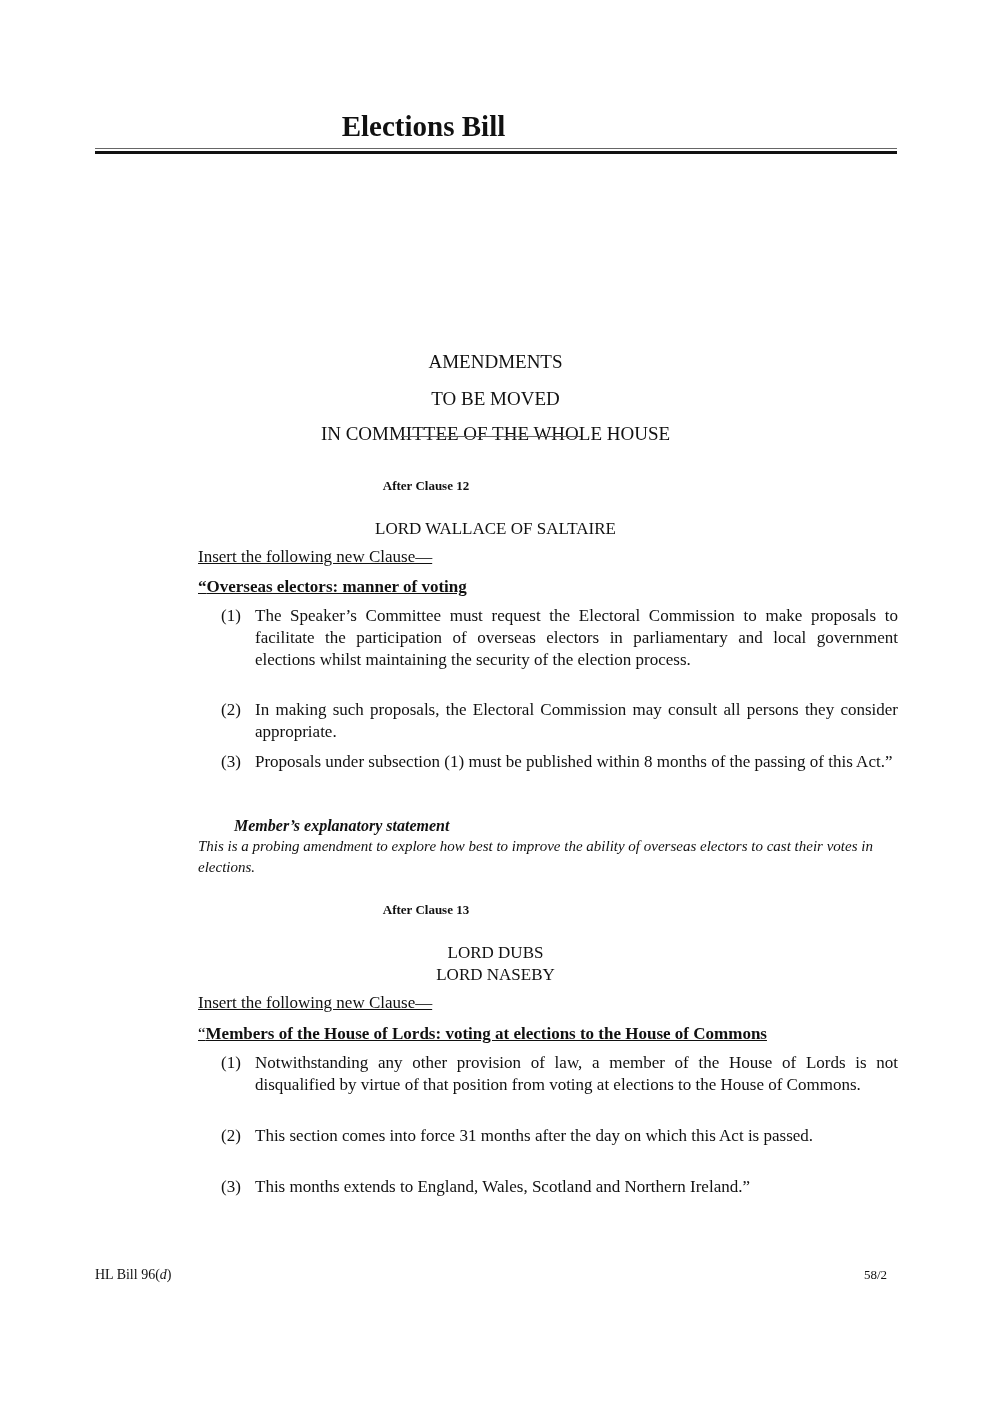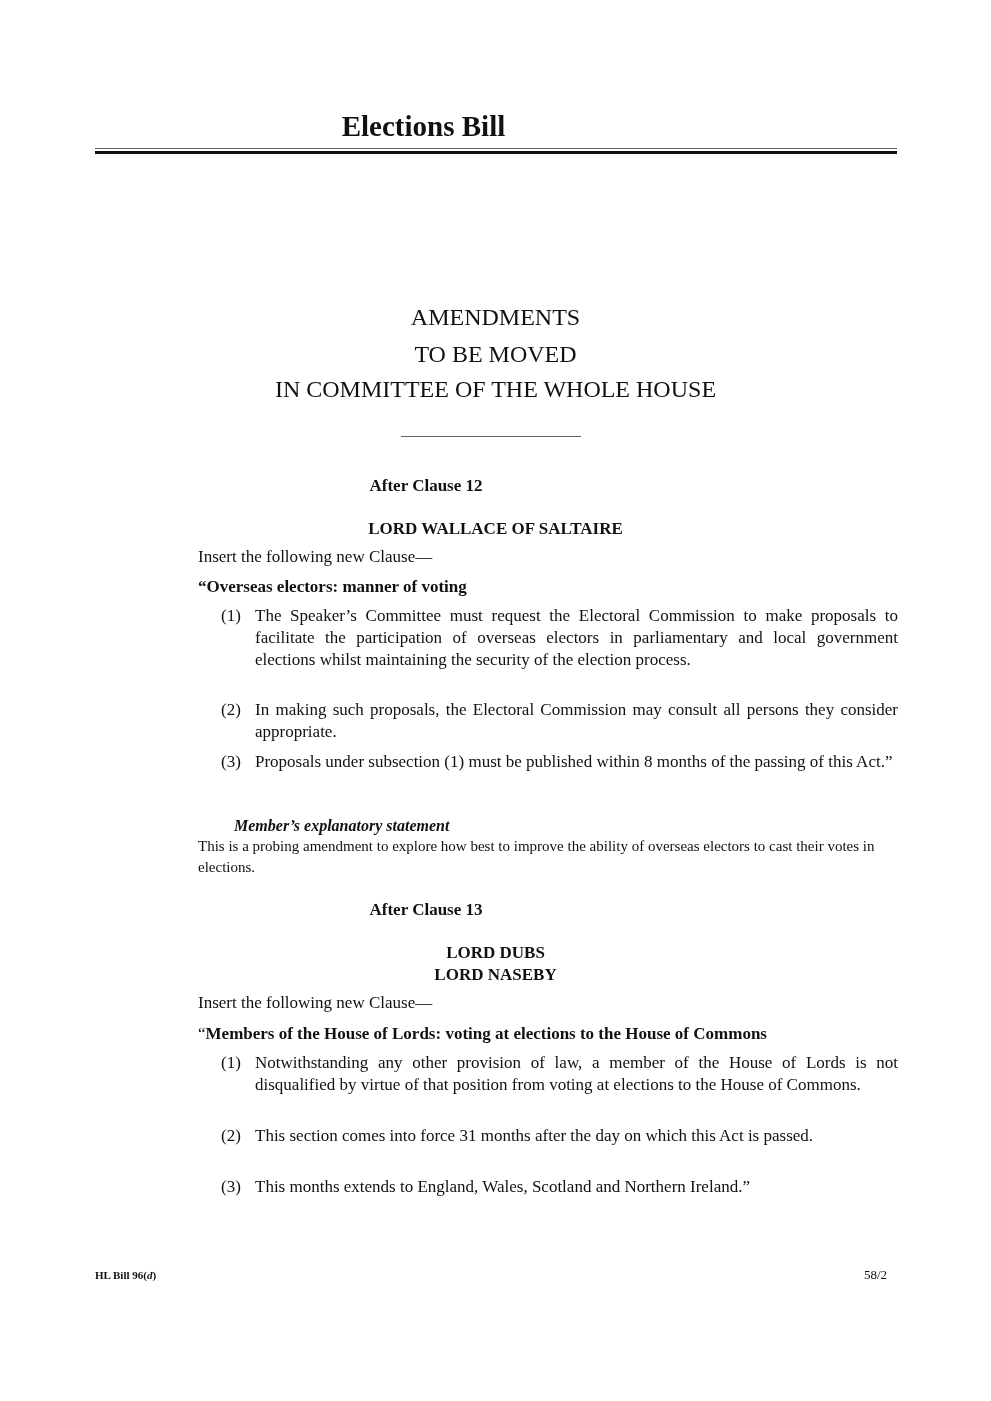--- a/index.html
+++ b/index.html
@@ -17,7 +17,7 @@
 
   .center-line {
     position: absolute; left: 0; width: 991px; text-align: center;
-    font-size: 24px; line-height: 24px;
+    font-size: 19px; line-height: 24px; margin-top: 45px;
   }
   .short-rule { position: absolute; left: 401px; width: 180px; top: 436px; height: 1px; background: #666; }
 

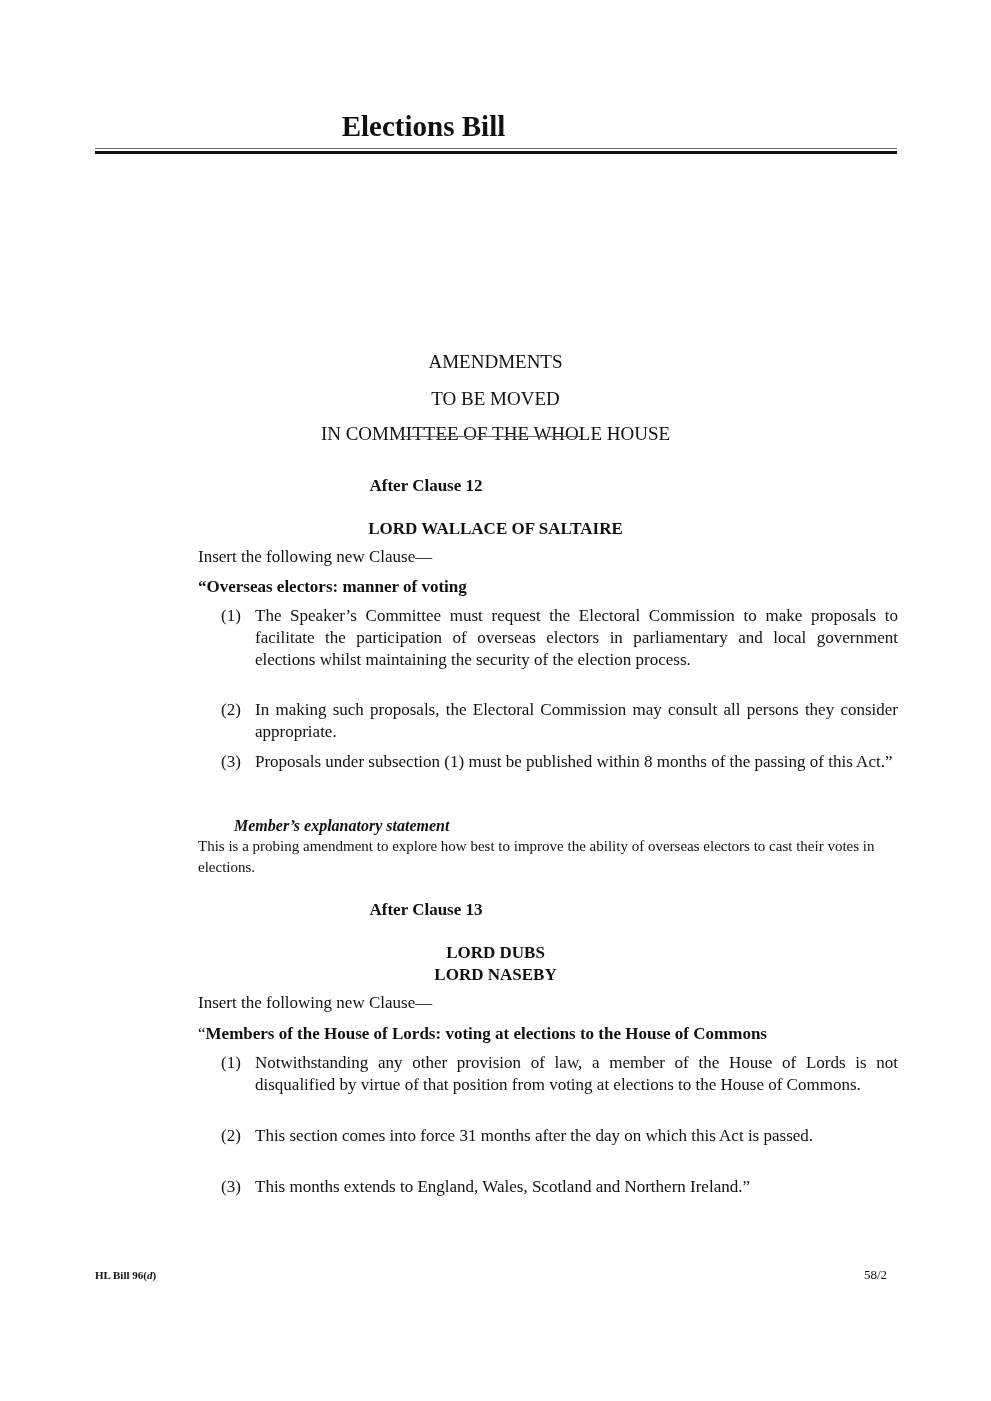--- a/index.html
+++ b/index.html
@@ -23,7 +23,7 @@
 
   .heading-center {
     position: absolute; left: 0; width: 852px; text-align: center;
-    font-size: 17px; font-weight: bold; line-height: 22px;
+    font-size: 13px; font-weight: bold; line-height: 22px;
   }
   .sponsor {
     position: absolute; left: 0; width: 991px; text-align: center;

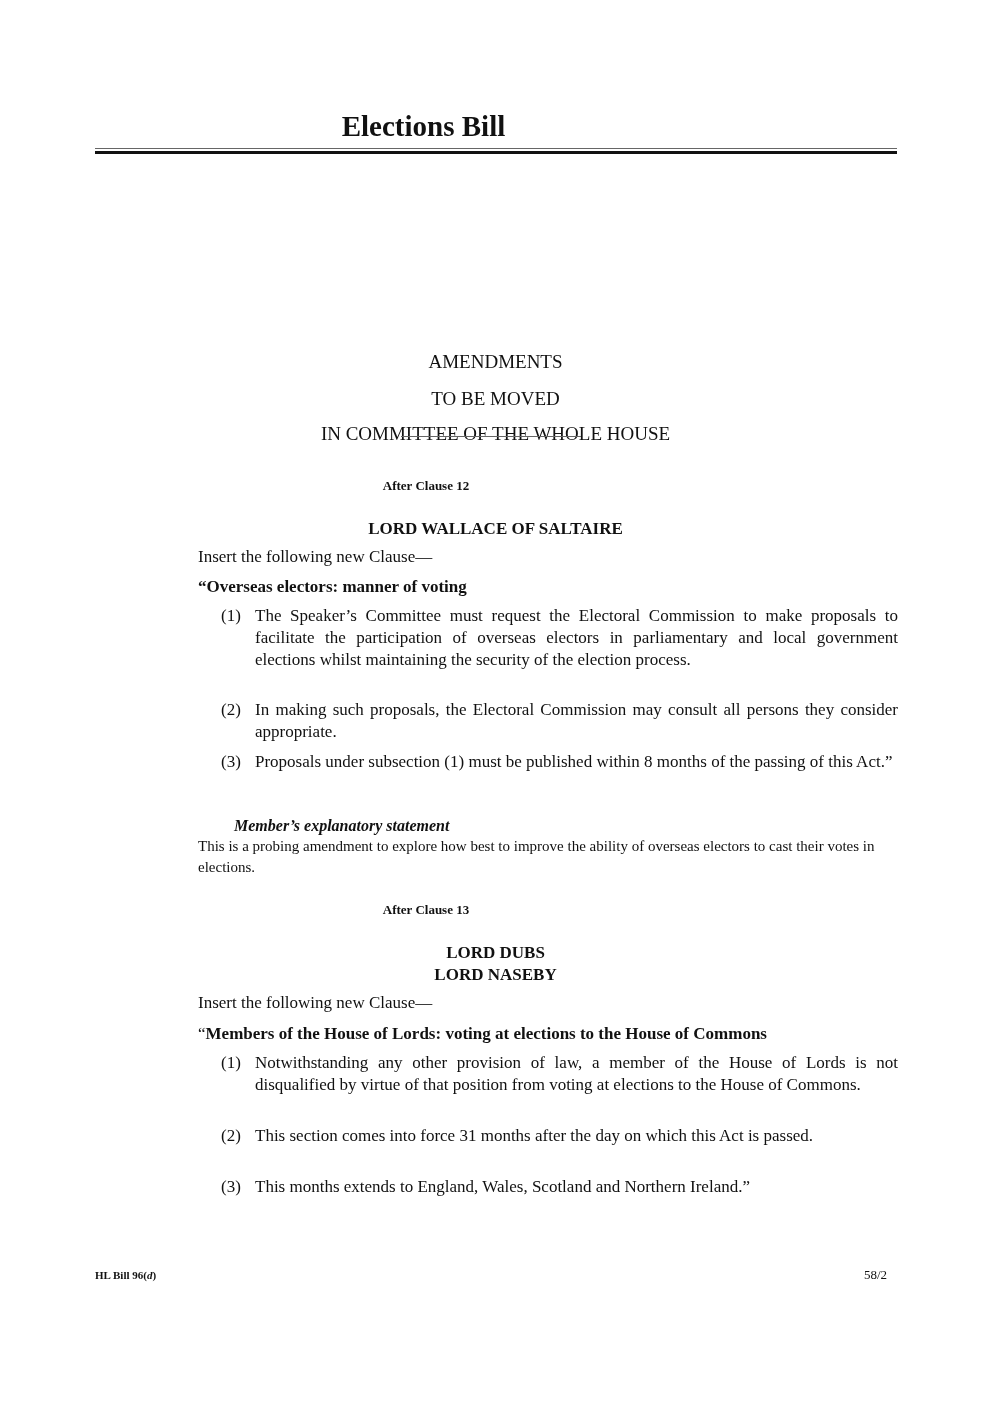--- a/index.html
+++ b/index.html
@@ -27,7 +27,7 @@
   }
   .sponsor {
     position: absolute; left: 0; width: 991px; text-align: center;
-    font-size: 17px; line-height: 22px; font-weight: bold;
+    font-size: 17px; line-height: 22px;
   }
   .body-left {
     position: absolute; left: 198px; width: 700px;

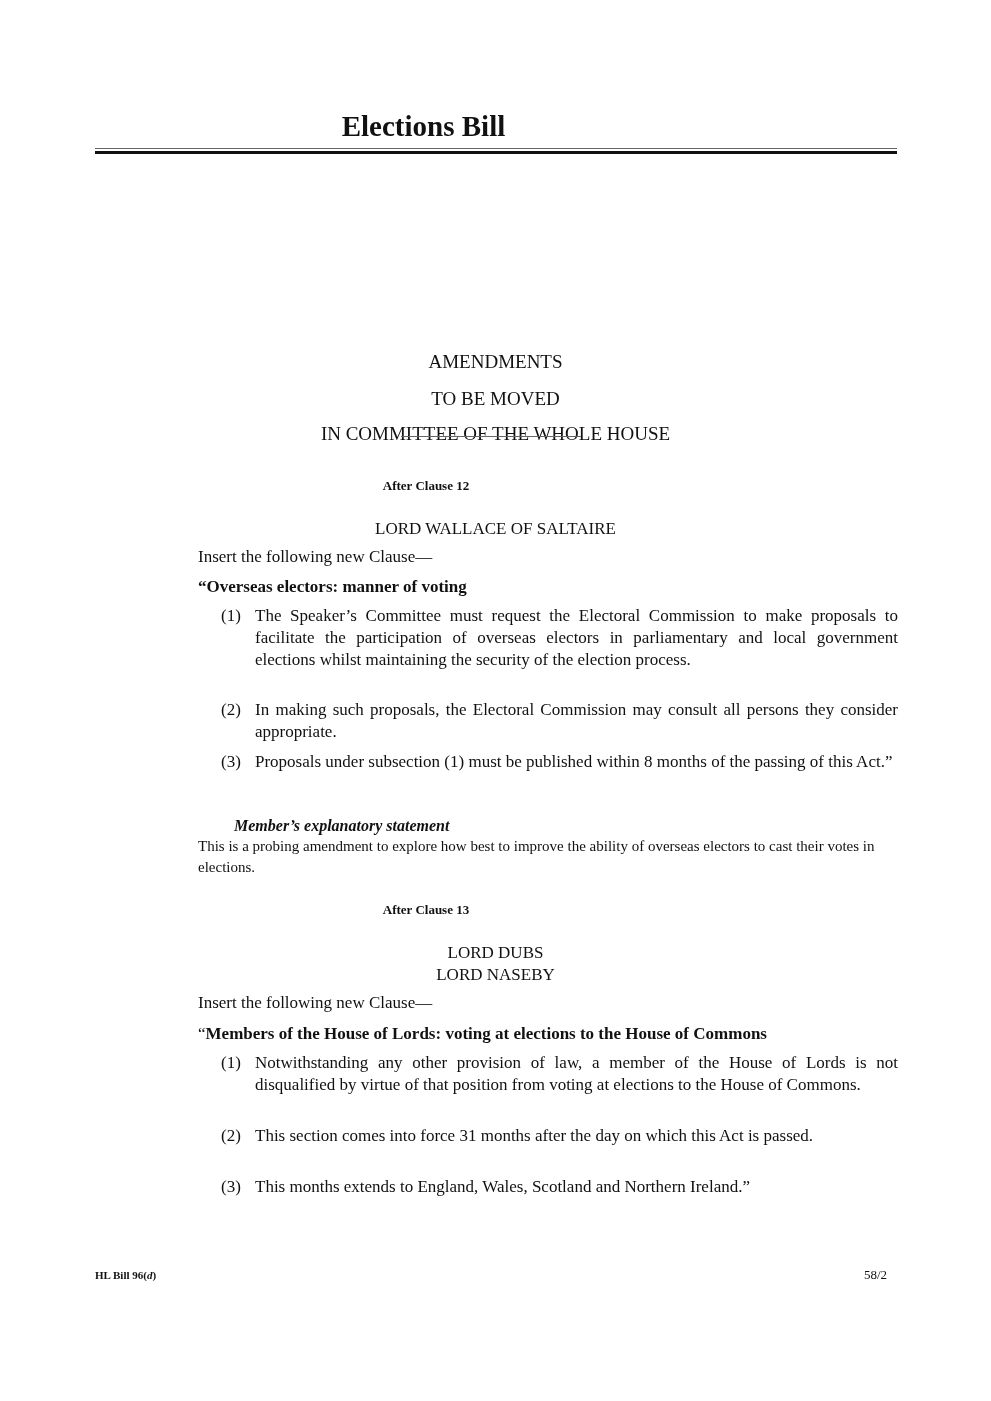--- a/index.html
+++ b/index.html
@@ -31,7 +31,7 @@
   }
   .body-left {
     position: absolute; left: 198px; width: 700px;
-    font-size: 17px; line-height: 22px;
+    font-size: 17px; line-height: 22px; text-decoration: underline;
   }
   .clause-title { font-weight: bold; }
   .clause-title .q-normal { font-weight: normal; }

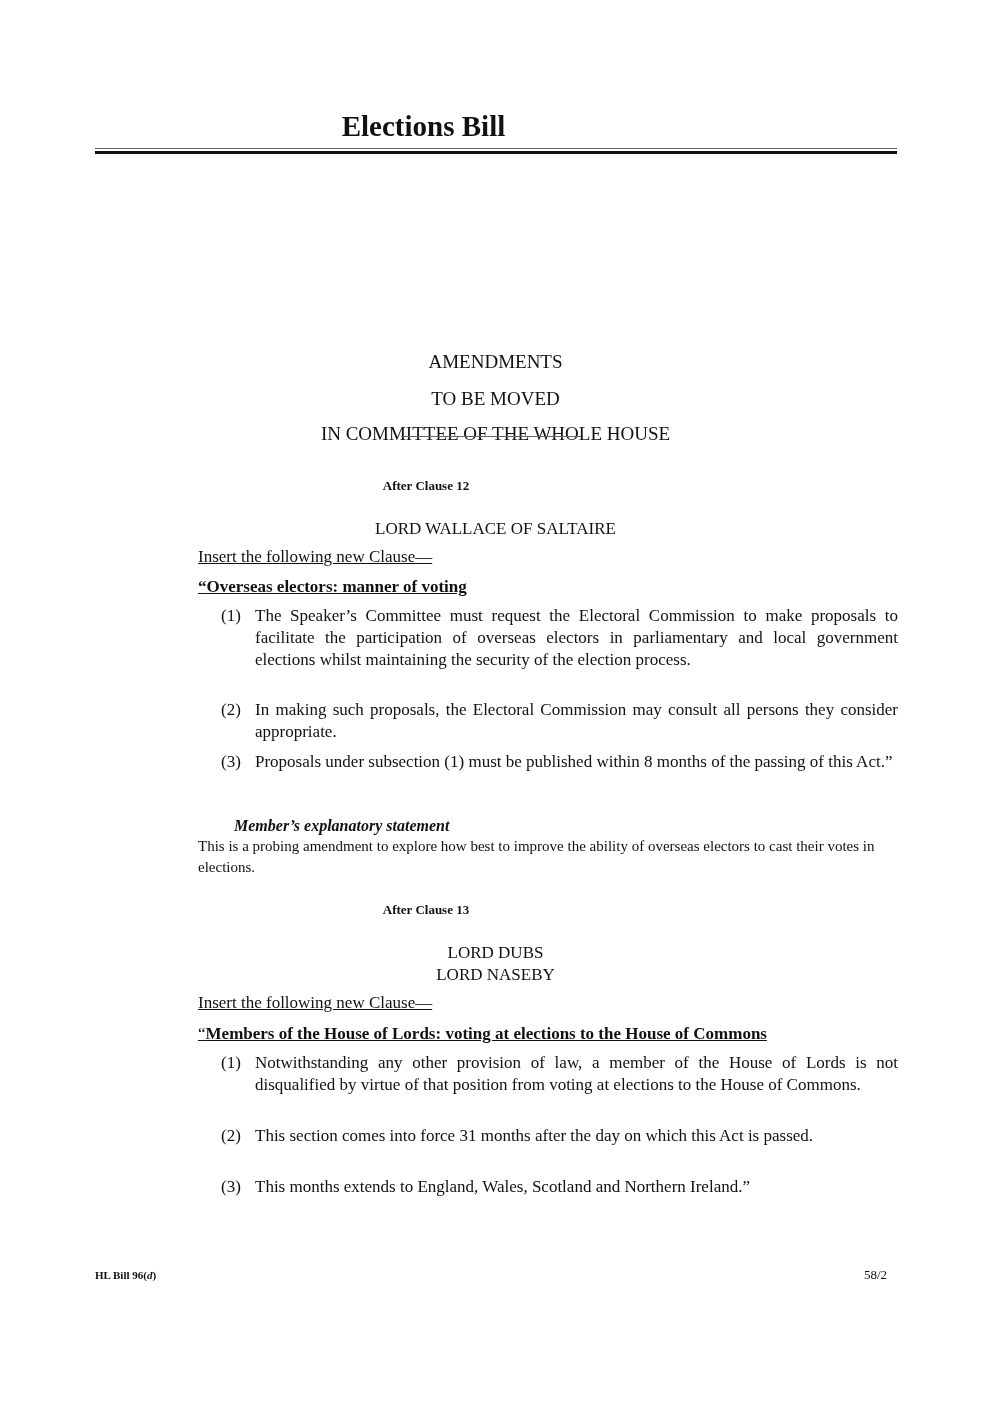--- a/index.html
+++ b/index.html
@@ -51,7 +51,7 @@
   }
   .expl-text {
     position: absolute; left: 198px; width: 700px;
-    font-size: 15px; line-height: 21px;
+    font-size: 15px; font-style: italic; line-height: 21px;
   }
   .footer-left {
     position: absolute; left: 95px; top: 1264px; font-size: 11px; line-height: 22px; font-weight: bold;

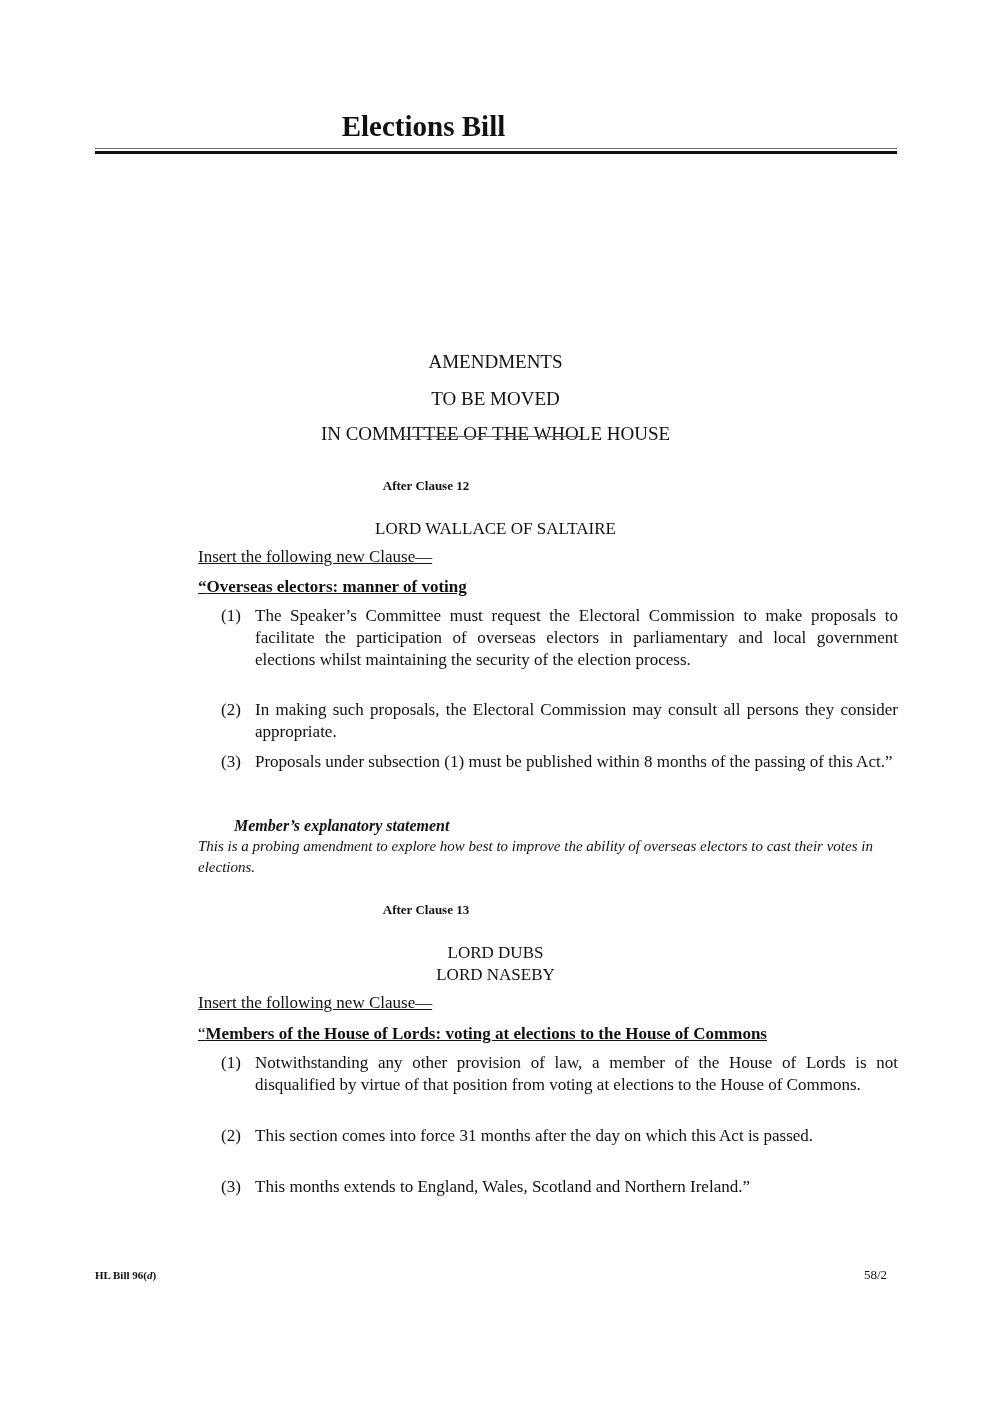--- a/index.html
+++ b/index.html
@@ -54,7 +54,7 @@
     font-size: 15px; font-style: italic; line-height: 21px;
   }
   .footer-left {
-    position: absolute; left: 95px; top: 1264px; font-size: 11px; line-height: 22px; font-weight: bold;
+    position: absolute; left: 95px; top: 1264px; font-size: 14px; line-height: 22px;
   }
   .footer-right {
     position: absolute; right: 104px; top: 1264px; font-size: 13px; line-height: 22px;

